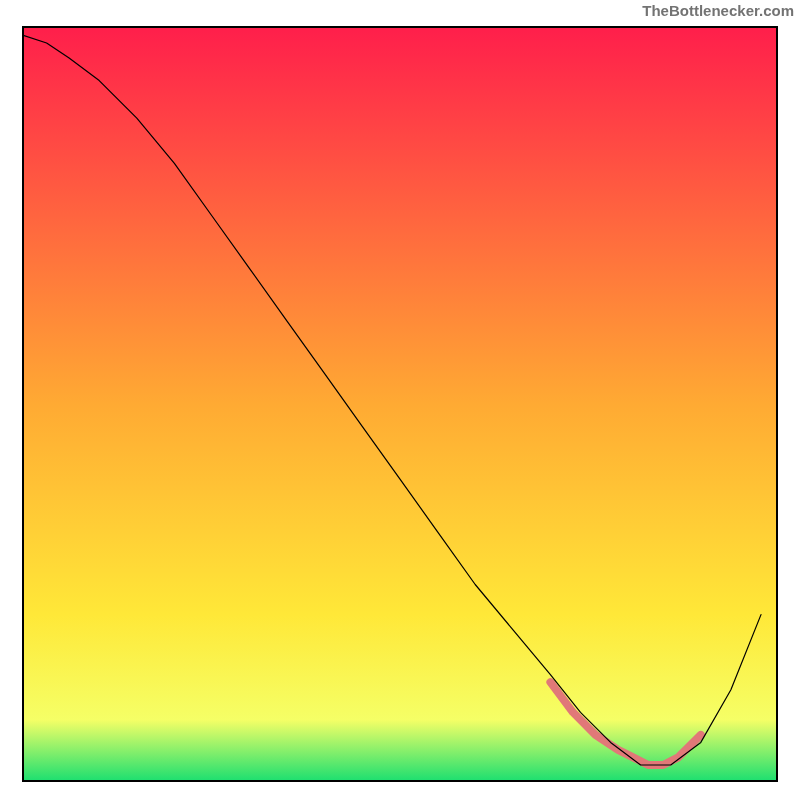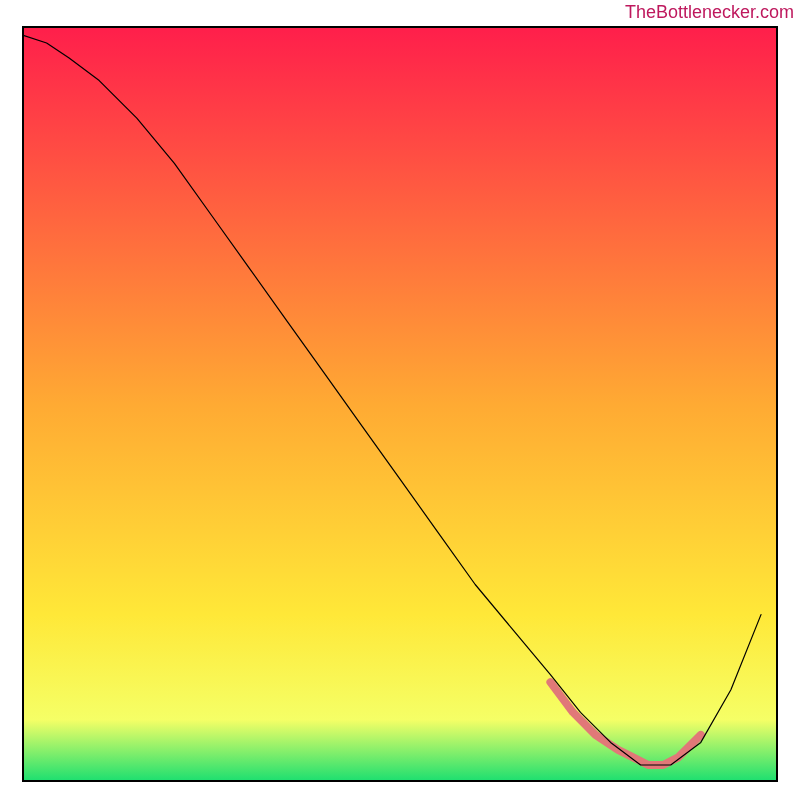--- a/index.html
+++ b/index.html
@@ -4,7 +4,7 @@
 <style>
 html,body{margin:0;padding:0;width:800px;height:800px;background:#fff;font-family:Arial,Helvetica,sans-serif}
 .wrap{position:relative;width:800px;height:800px}
-.attrib{position:absolute;top:2px;right:6px;font-size:18px;color:#be185d;font-weight:400}
+.attrib{position:absolute;top:2px;right:6px;font-size:15px;color:#737373;font-weight:700}
 .frame{position:absolute;left:22px;top:26px;width:756px;height:756px;border:2px solid #000;box-sizing:border-box;overflow:hidden}
 .grad{position:absolute;inset:0}
 .curve{position:absolute;inset:0}

